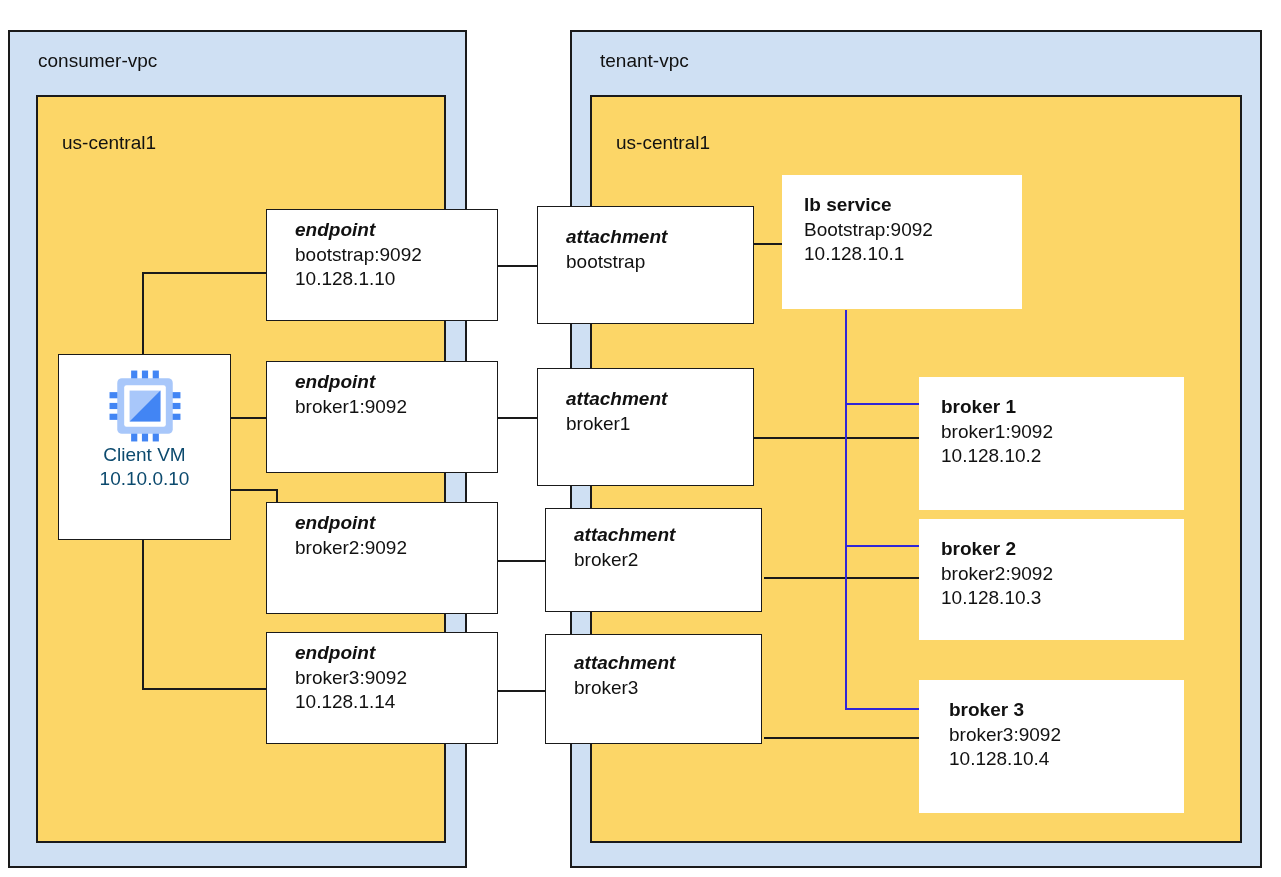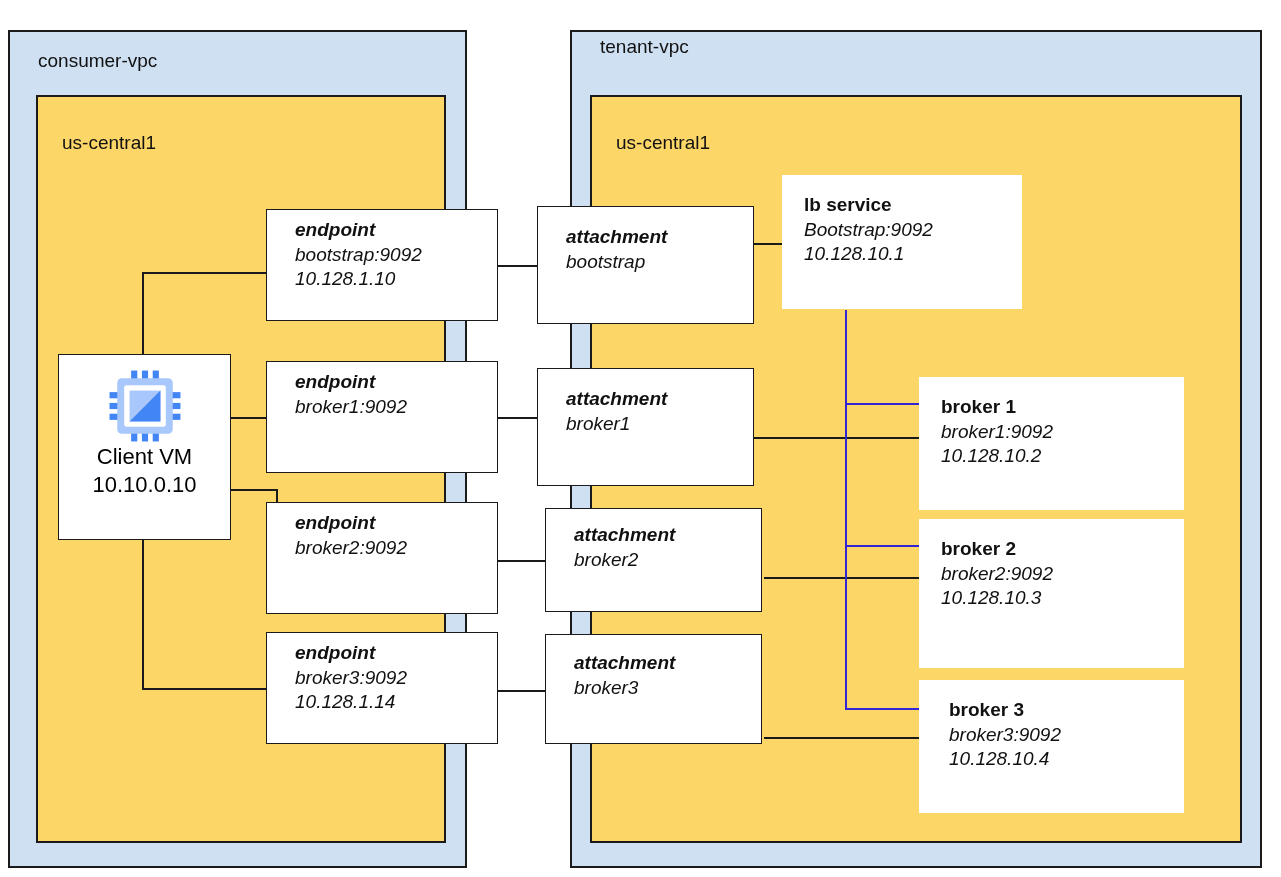--- a/index.html
+++ b/index.html
@@ -38,7 +38,7 @@
   <div class="region-label" style="left:62px;top:112px;">us-central1</div>
 
   <div class="vpc" style="left:570px;top:30px;width:692px;height:838px;"></div>
-  <div class="vpc-label" style="left:600px;top:36px;">tenant-vpc</div>
+  <div class="vpc-label" style="left:600px;top:50px;">tenant-vpc</div>
   <div class="region" style="left:590px;top:95px;width:652px;height:748px;"></div>
   <div class="region-label" style="left:616px;top:112px;">us-central1</div>
 

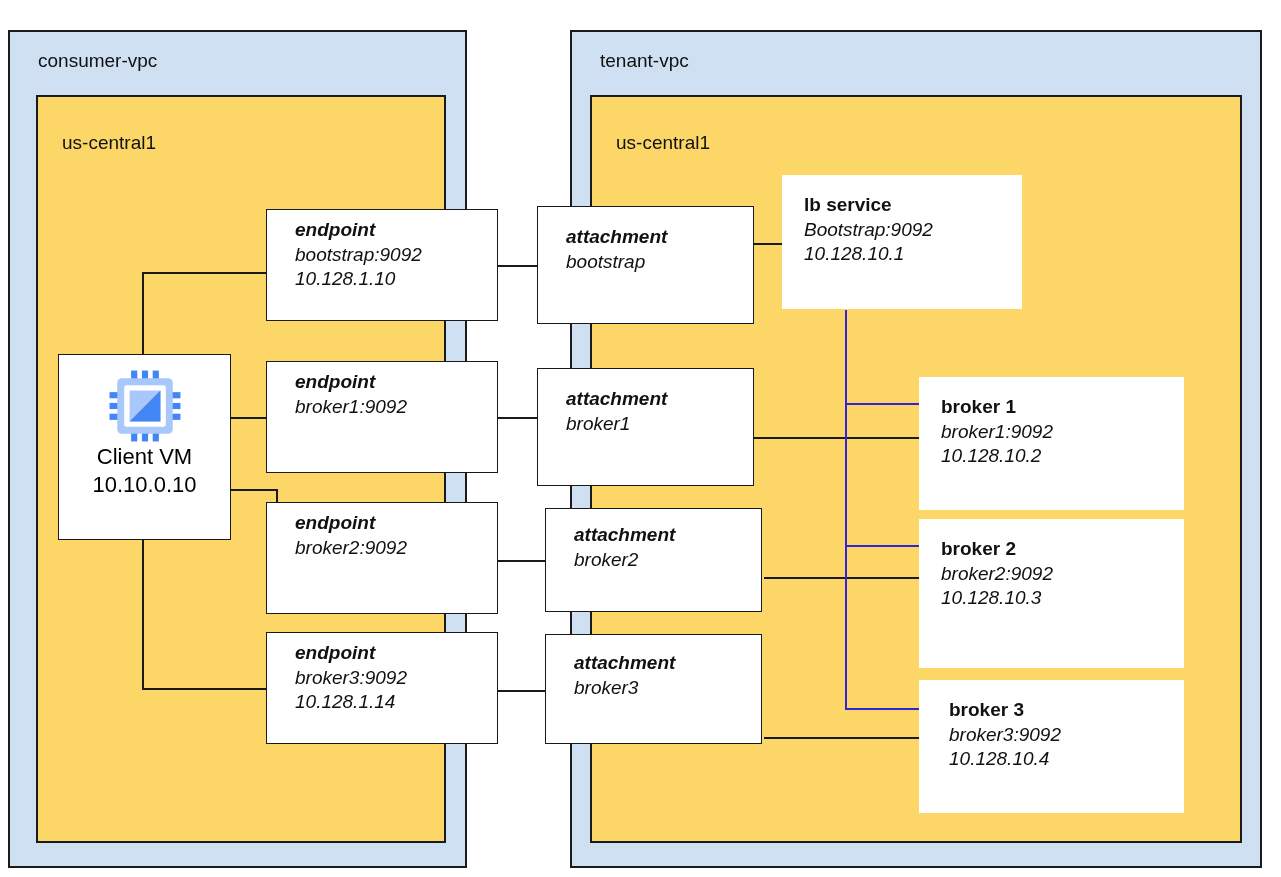--- a/index.html
+++ b/index.html
@@ -16,7 +16,7 @@
   .node.noborder{border:none;}
   .n-title{font-size:19px;font-weight:bold;line-height:1.30;}
   .n-title.italic{font-style:italic;}
-  .n-line{font-size:19px;line-height:1.30;white-space:nowrap;font-style:italic;}
+  .n-line{font-size:19px;line-height:1.30;white-space:nowrap;}
 
   .vm{position:absolute;background:#ffffff;border:1.6px solid #1a1a1a;box-sizing:border-box;
       display:flex;flex-direction:column;align-items:center;justify-content:flex-start;padding-top:14px;}

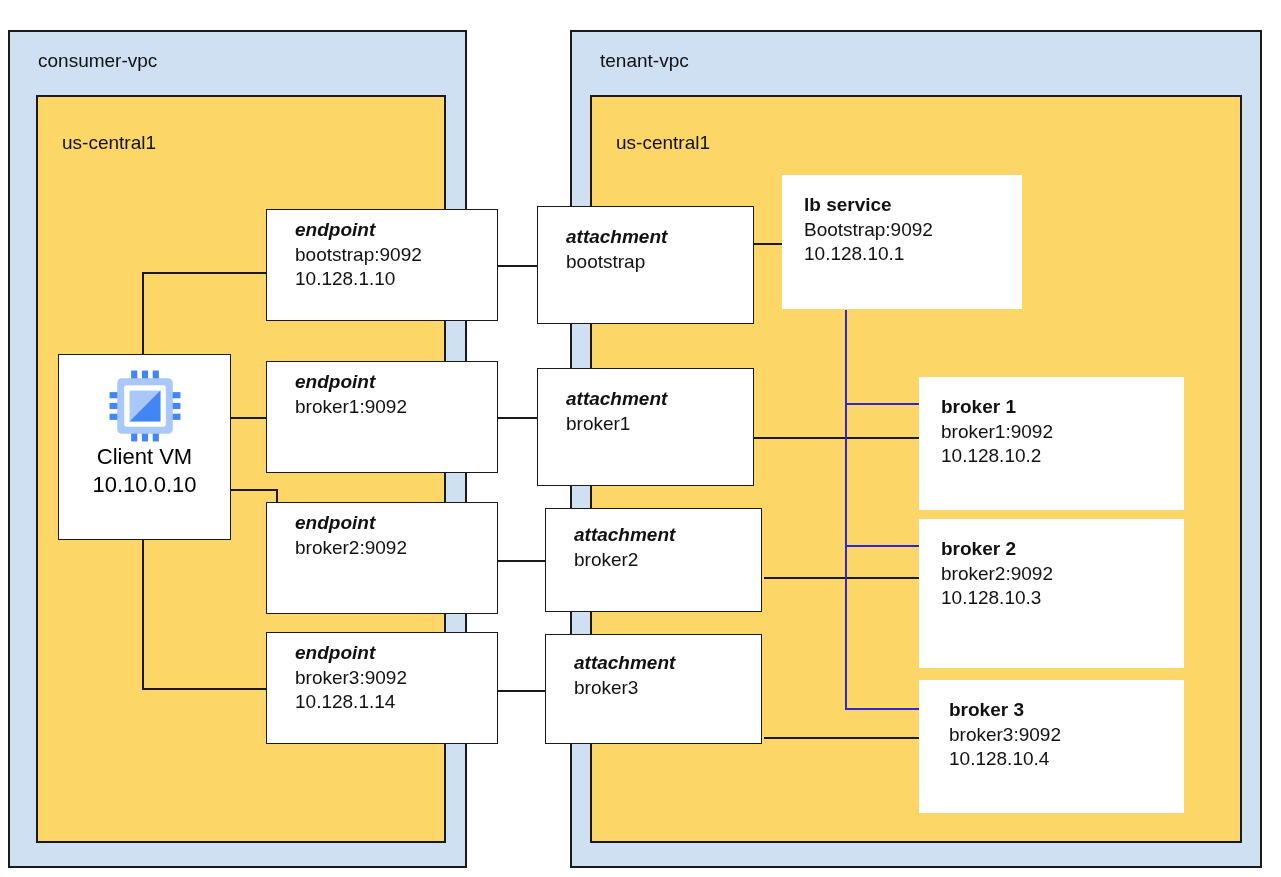--- a/index.html
+++ b/index.html
@@ -20,7 +20,7 @@
 
   .vm{position:absolute;background:#ffffff;border:1.6px solid #1a1a1a;box-sizing:border-box;
       display:flex;flex-direction:column;align-items:center;justify-content:flex-start;padding-top:14px;}
-  .vm-label{font-size:22px;line-height:1.25;text-align:center;color:#000000;}
+  .vm-label{font-size:19px;line-height:1.25;text-align:center;color:#0c4a6e;}
 
   .ln{position:absolute;background:#1a1a1a;}
   .ln.v{width:1.6px;}

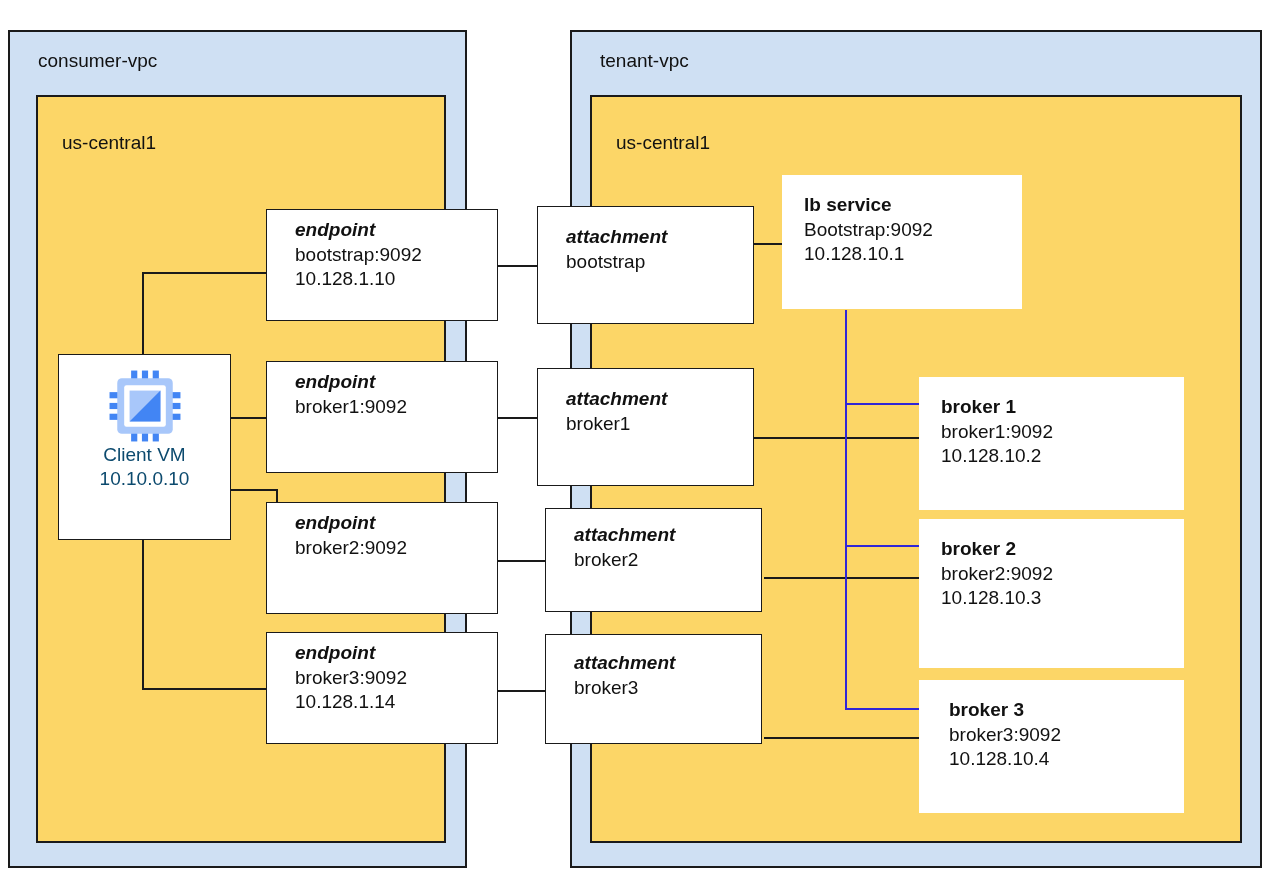--- a/index.html
+++ b/index.html
@@ -150,7 +150,7 @@
     <div class="n-line">10.128.10.2</div>
   </div>
 
-  <div class="node noborder" style="left:919px;top:519px;width:265px;height:149px;padding:18px 22px;">
+  <div class="node noborder" style="left:919px;top:519px;width:265px;height:121px;padding:18px 22px;">
     <div class="n-title">broker 2</div>
     <div class="n-line">broker2:9092</div>
     <div class="n-line">10.128.10.3</div>

